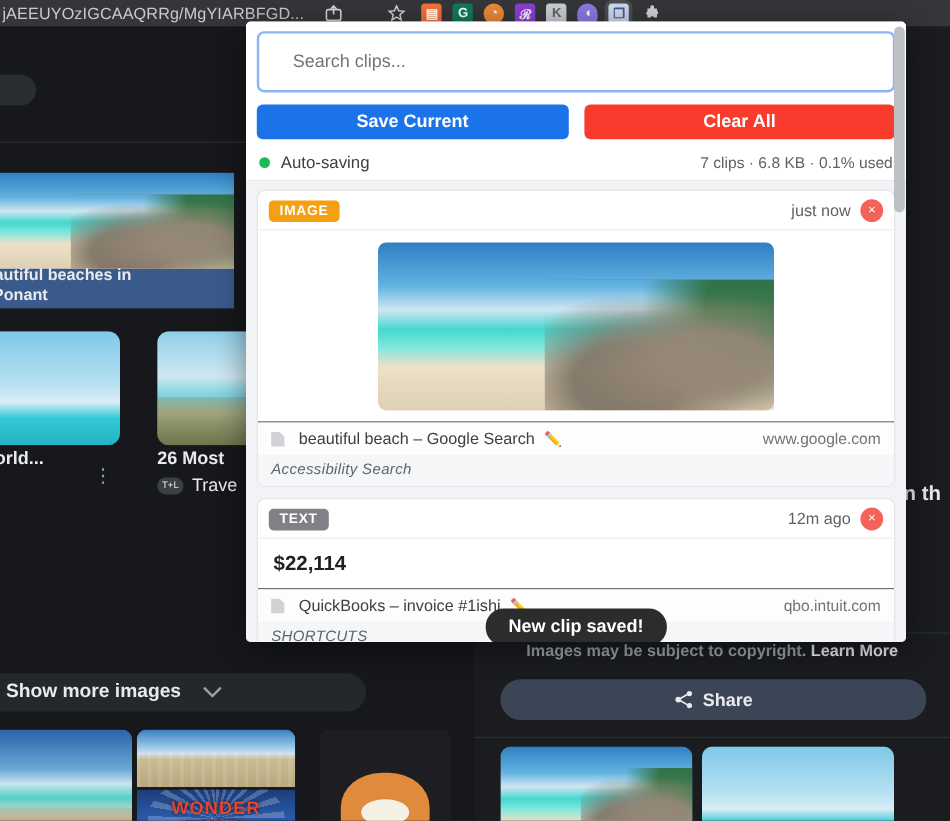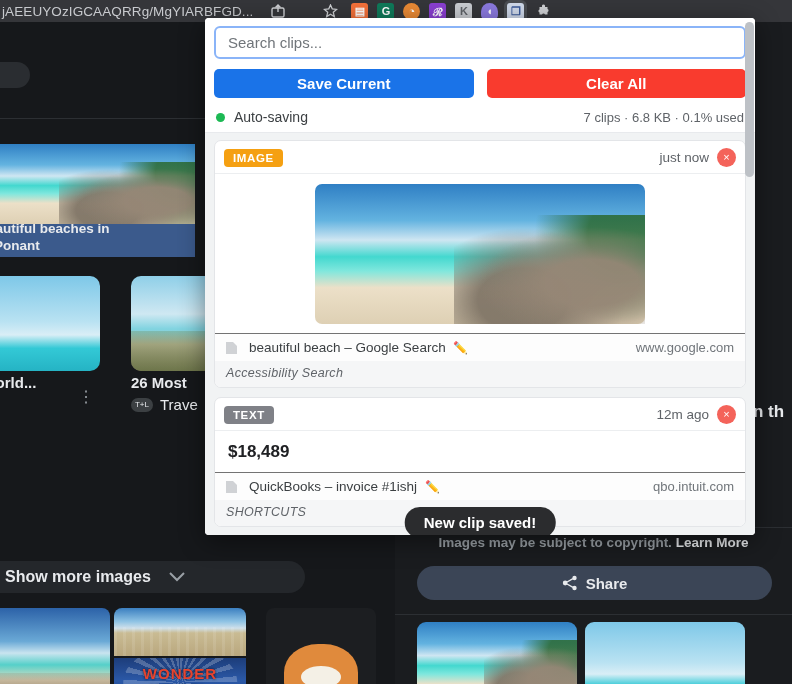--- a/index.html
+++ b/index.html
@@ -128,8 +128,8 @@
   }
   #search-row { padding:8px 9px 7px 9px; background:#fff; }
   #search-input {
-    width:100%; height:33px; border:2px solid #8ab4f8; border-radius:6px;
-    padding:0 12px; font-size:15px; color:#202124;
+    width:100%; height:51px; border:2px solid #8ab4f8; border-radius:6px;
+    padding:0 28px; font-size:15px; color:#202124;
     font-family:"Liberation Sans", sans-serif; outline:none; background:#fff;
   }
   #search-input::placeholder { color:#70757a; }

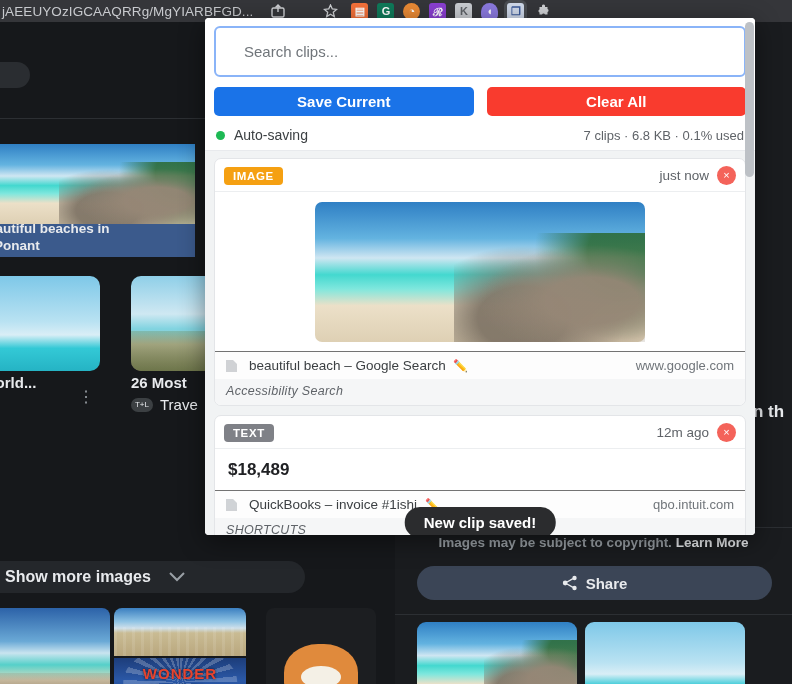--- a/index.html
+++ b/index.html
@@ -337,7 +337,7 @@
           <span class="clip-close">×</span>
         </span>
       </div>
-      <div class="clip-text-body">$18,489</div>
+      <div class="clip-text-body">$22,114</div>
       <div class="clip-source">
         <svg class="source-icon" viewBox="0 0 13 14">
           <path d="M1 1 H8 L12 5 V13 H1 Z" fill="#9aa0a6"></path>

